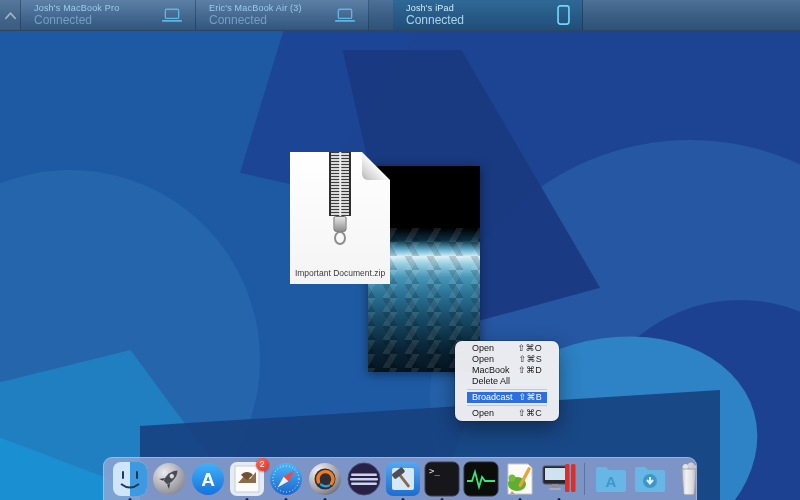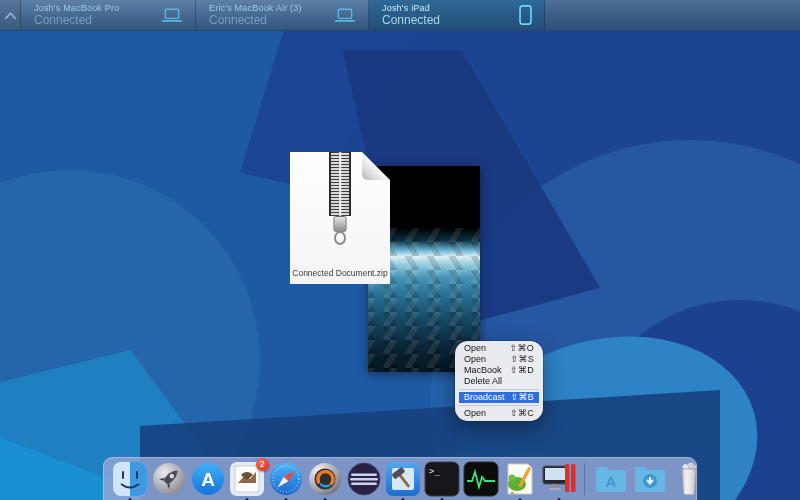--- a/index.html
+++ b/index.html
@@ -31,7 +31,7 @@
   }
   .tab:nth-child(1){width:175px;}
   .tab:nth-child(2){width:173px;}
-  .tab:nth-child(3){width:176px;}
+  .tab:nth-child(3){width:190px;margin-left:24px;}
   .tab.selected{
     background:linear-gradient(180deg,rgba(14,96,150,.48),rgba(8,70,120,.34));
   }

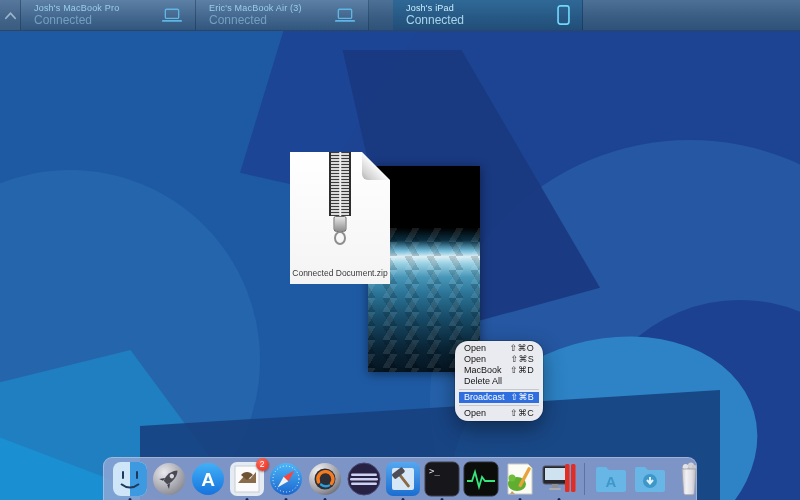--- a/index.html
+++ b/index.html
@@ -234,7 +234,7 @@
     <div class="zipper"></div>
     <div class="zip-slider"></div>
     <div class="zip-ring"></div>
-    <div class="zip-label">Connected Document.zip</div>
+    <div class="zip-label">Important Document.zip</div>
   </div>
 
   <div class="menu" id="context-menu">

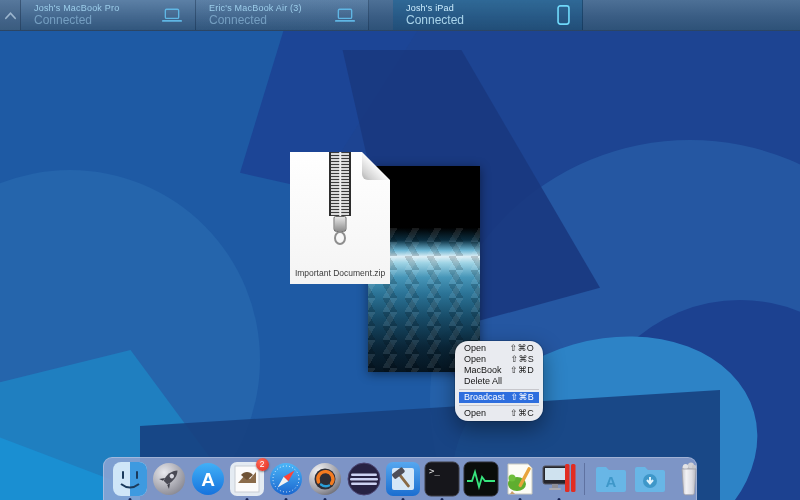--- a/index.html
+++ b/index.html
@@ -128,7 +128,7 @@
   .menu{
     position:absolute;left:455px;top:311px;width:80px;
     background:rgba(240,240,243,.97);
-    border-radius:13px;padding:2px 4px;
+    border-radius:7px;padding:2px 12px;
     box-shadow:0 0 0 1px rgba(0,0,0,.14),0 8px 22px rgba(0,0,0,.4);
     z-index:20;font-size:9px;
   }

